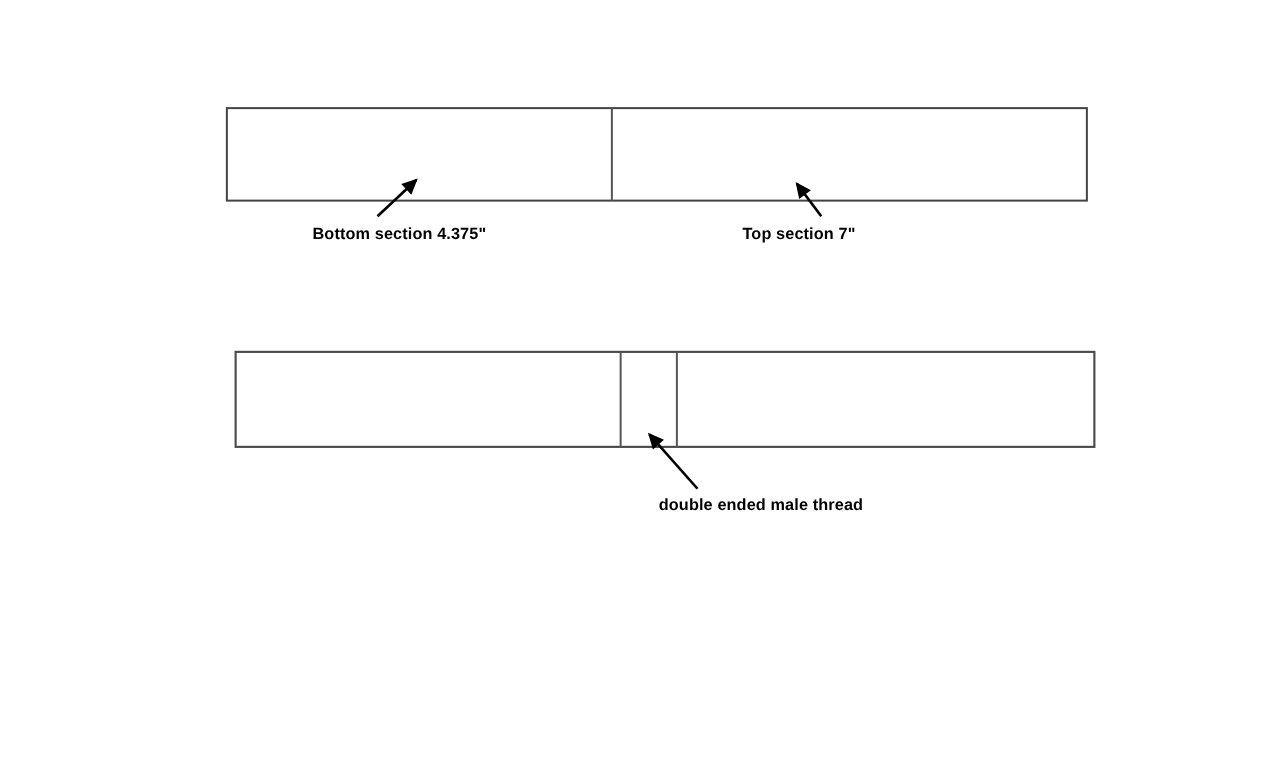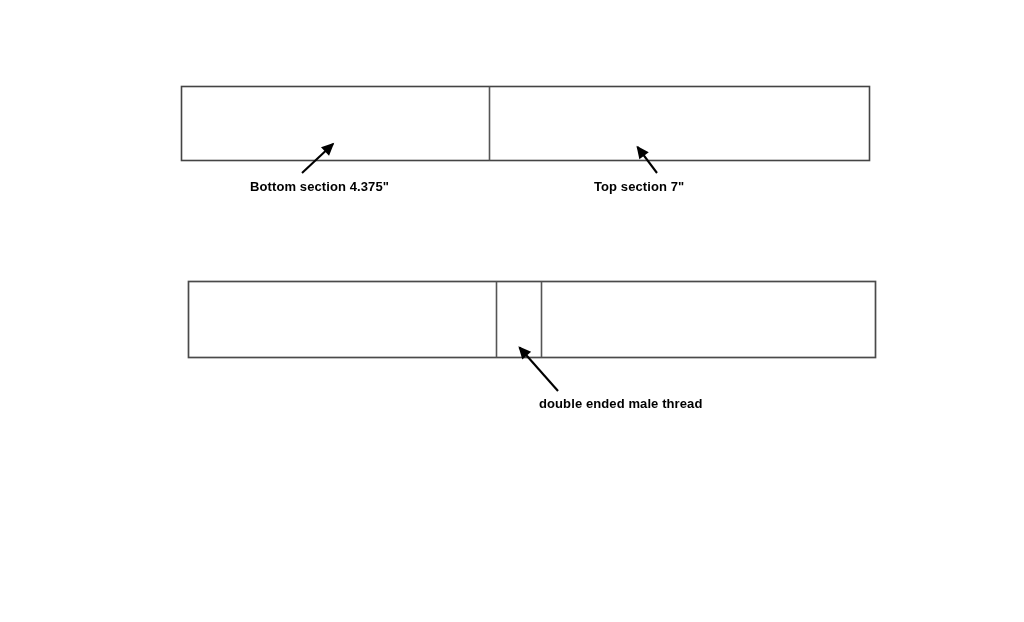--- a/index.html
+++ b/index.html
@@ -34,7 +34,7 @@
   }
   #label-bottom-section { left: 250px; top: 179px; }
   #label-top-section    { left: 594px; top: 179px; }
-  #label-double-thread  { left: 527px; top: 396px; margin-left: 12px; }
+  #label-double-thread  { left: 527px; top: 396px; }
 </style>
 </head>
 <body>

